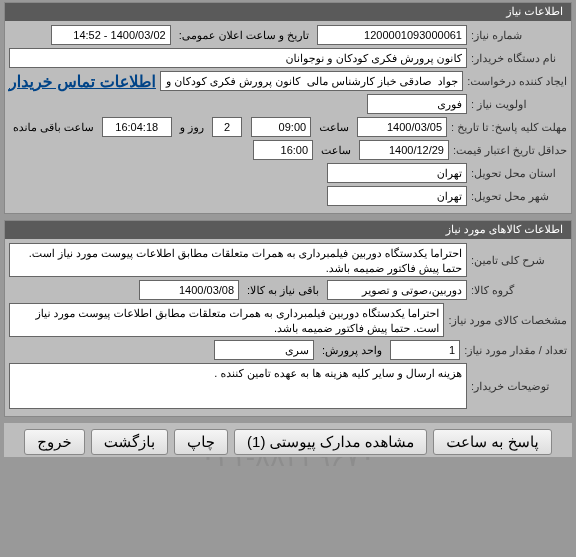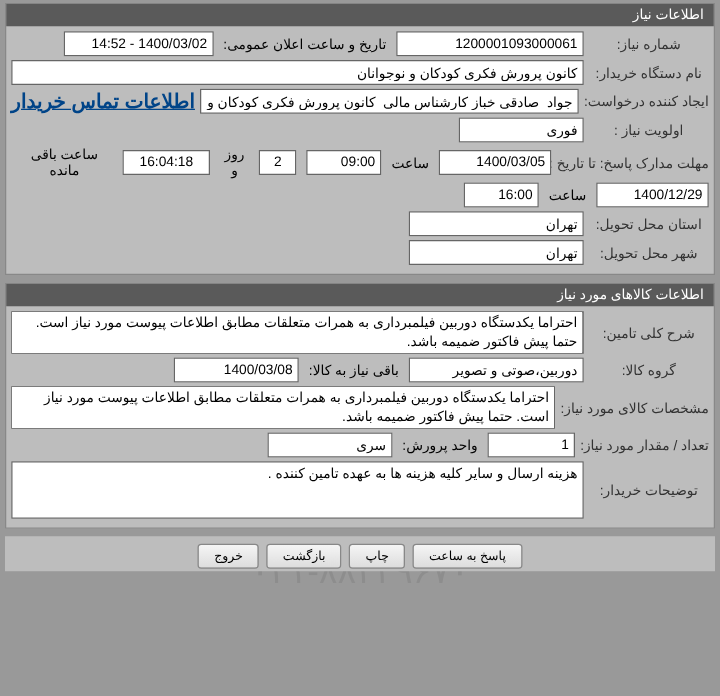--- a/index.html
+++ b/index.html
@@ -37,7 +37,7 @@
   color: #333;
   white-space: nowrap;
   min-width: 96px;
-  text-align: center;
+  text-align: left;
 }
 .label-xs { min-width: auto; padding: 0 4px; text-align: center; }
 input[type=text], textarea {

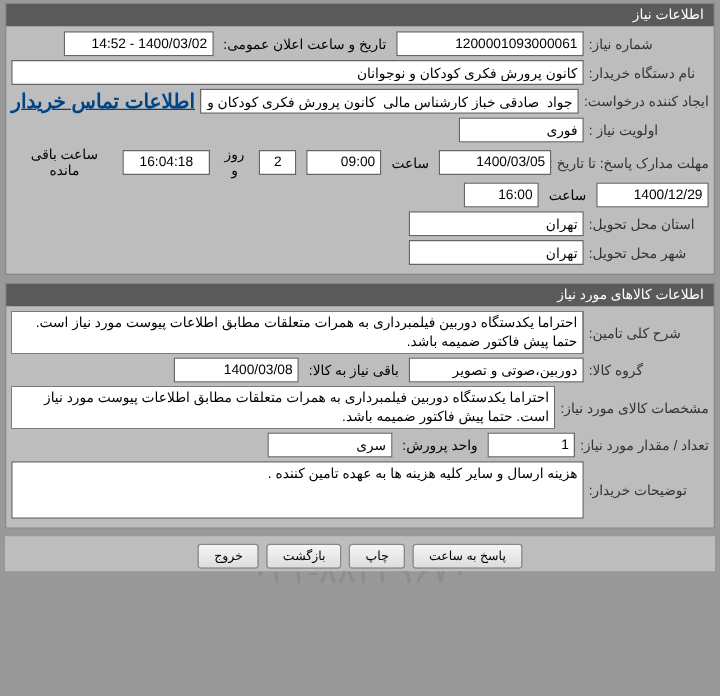--- a/index.html
+++ b/index.html
@@ -121,7 +121,7 @@
   </div>
 
   <div class="row">
-    <span class="label"><span>مهلت مدارک پاسخ:</span>&nbsp;<span>تا تاریخ :</span></span>
+    <span class="label"><span>مهلت کلیه پاسخ:</span>&nbsp;<span>تا تاریخ :</span></span>
     <input type="text" style="width: 90px;" value="1400/03/05">
     <span class="label-xs">ساعت</span>
     <input type="text" style="width: 60px;" value="09:00">

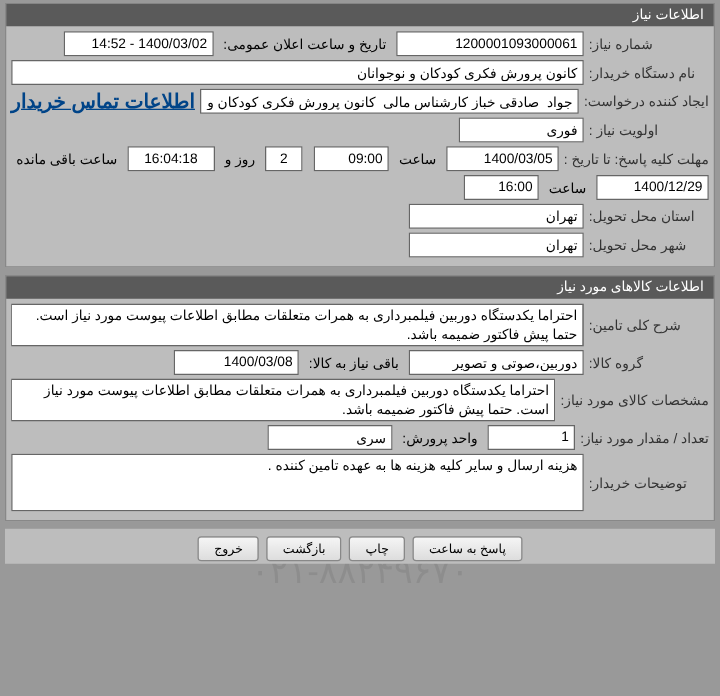--- a/index.html
+++ b/index.html
@@ -133,6 +133,7 @@
   </div>
 
   <div class="row">
+    <span class="label">حداقل تاریخ اعتبار قیمت:</span>
     <input type="text" style="width: 90px;" value="1400/12/29">
     <span class="label-xs">ساعت</span>
     <input type="text" style="width: 60px;" value="16:00">

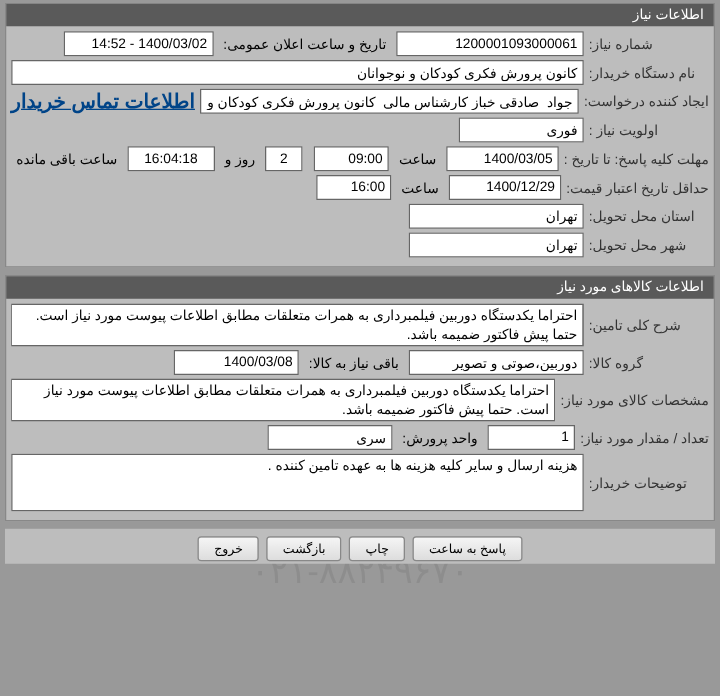--- a/index.html
+++ b/index.html
@@ -76,7 +76,7 @@
   border-radius: 3px;
   padding: 3px 12px;
   font-family: Tahoma, Arial, sans-serif;
-  font-size: 10px;
+  font-size: 15px;
   cursor: pointer;
 }
 .watermark {

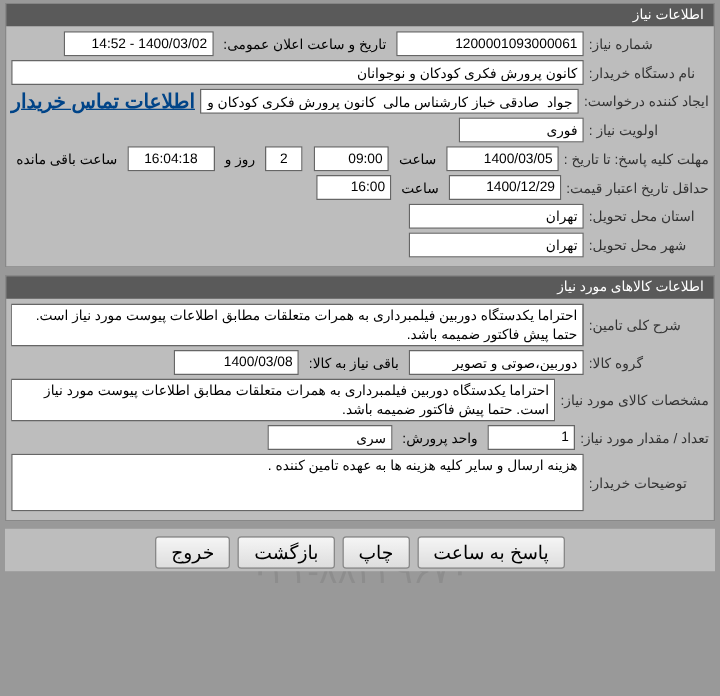--- a/index.html
+++ b/index.html
@@ -187,6 +187,7 @@
 
 <div class="btn-bar">
   <button class="btn">پاسخ به ساعت</button>
+  <button class="btn">مشاهده مدارک پیوستی (1)</button>
   <button class="btn">چاپ</button>
   <button class="btn">بازگشت</button>
   <button class="btn">خروج</button>

